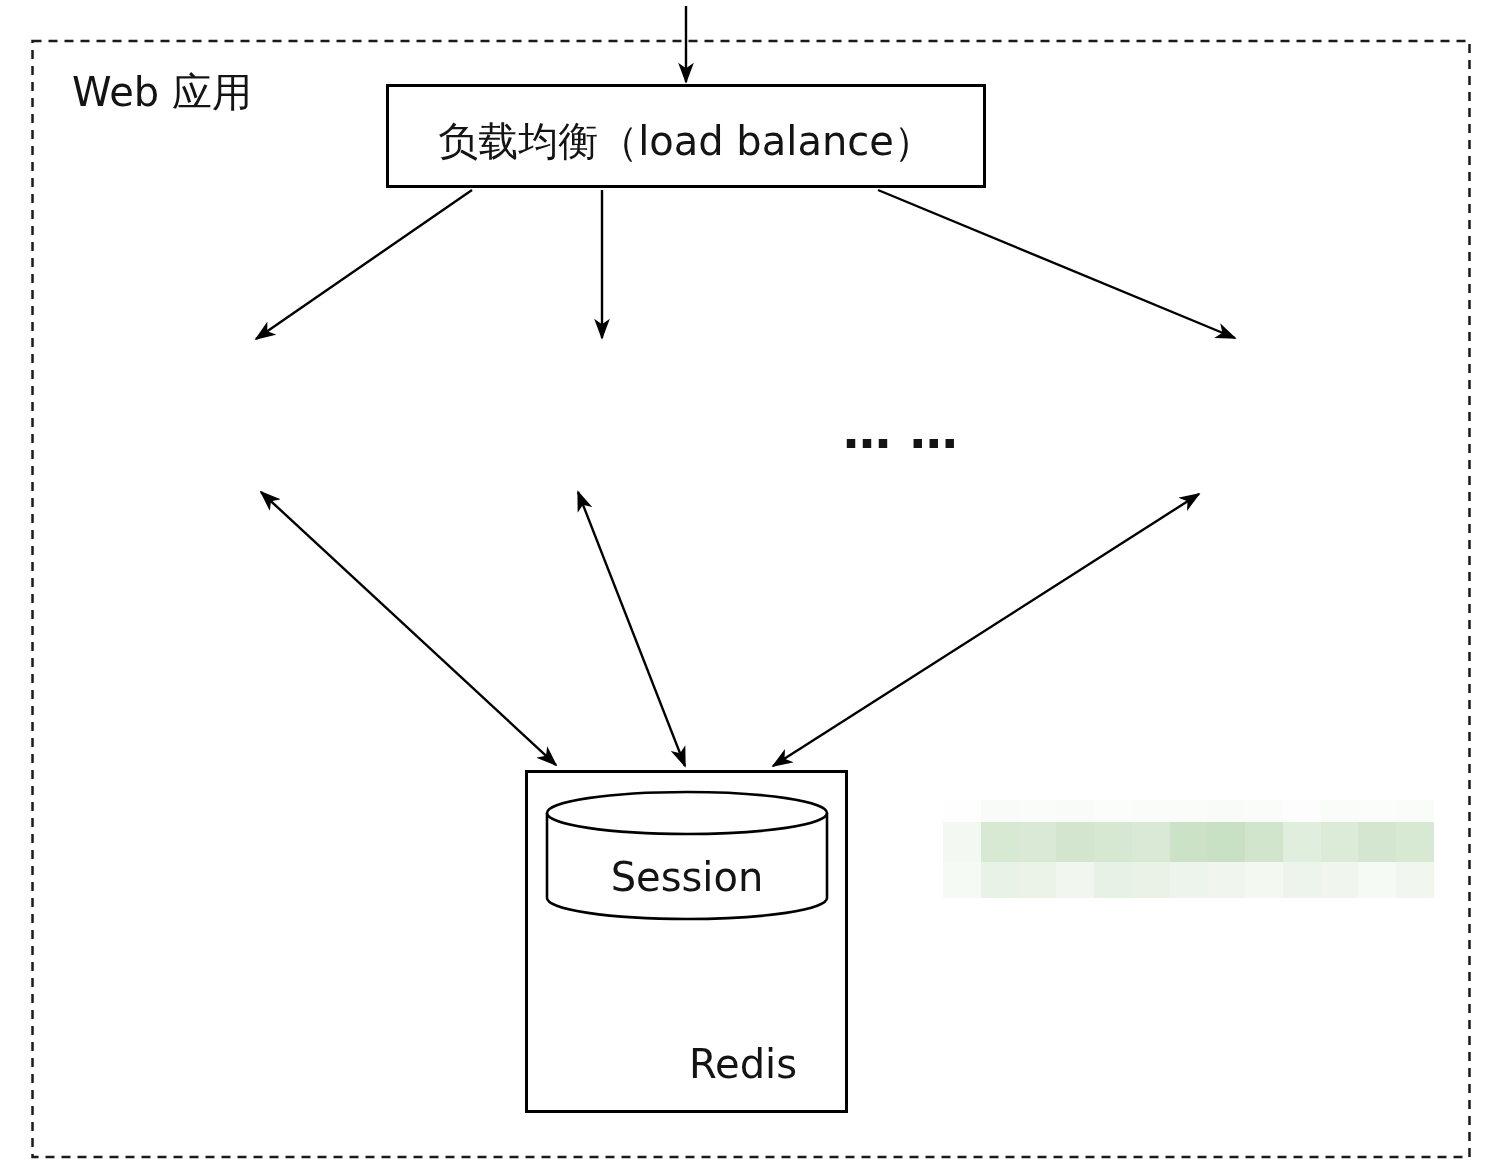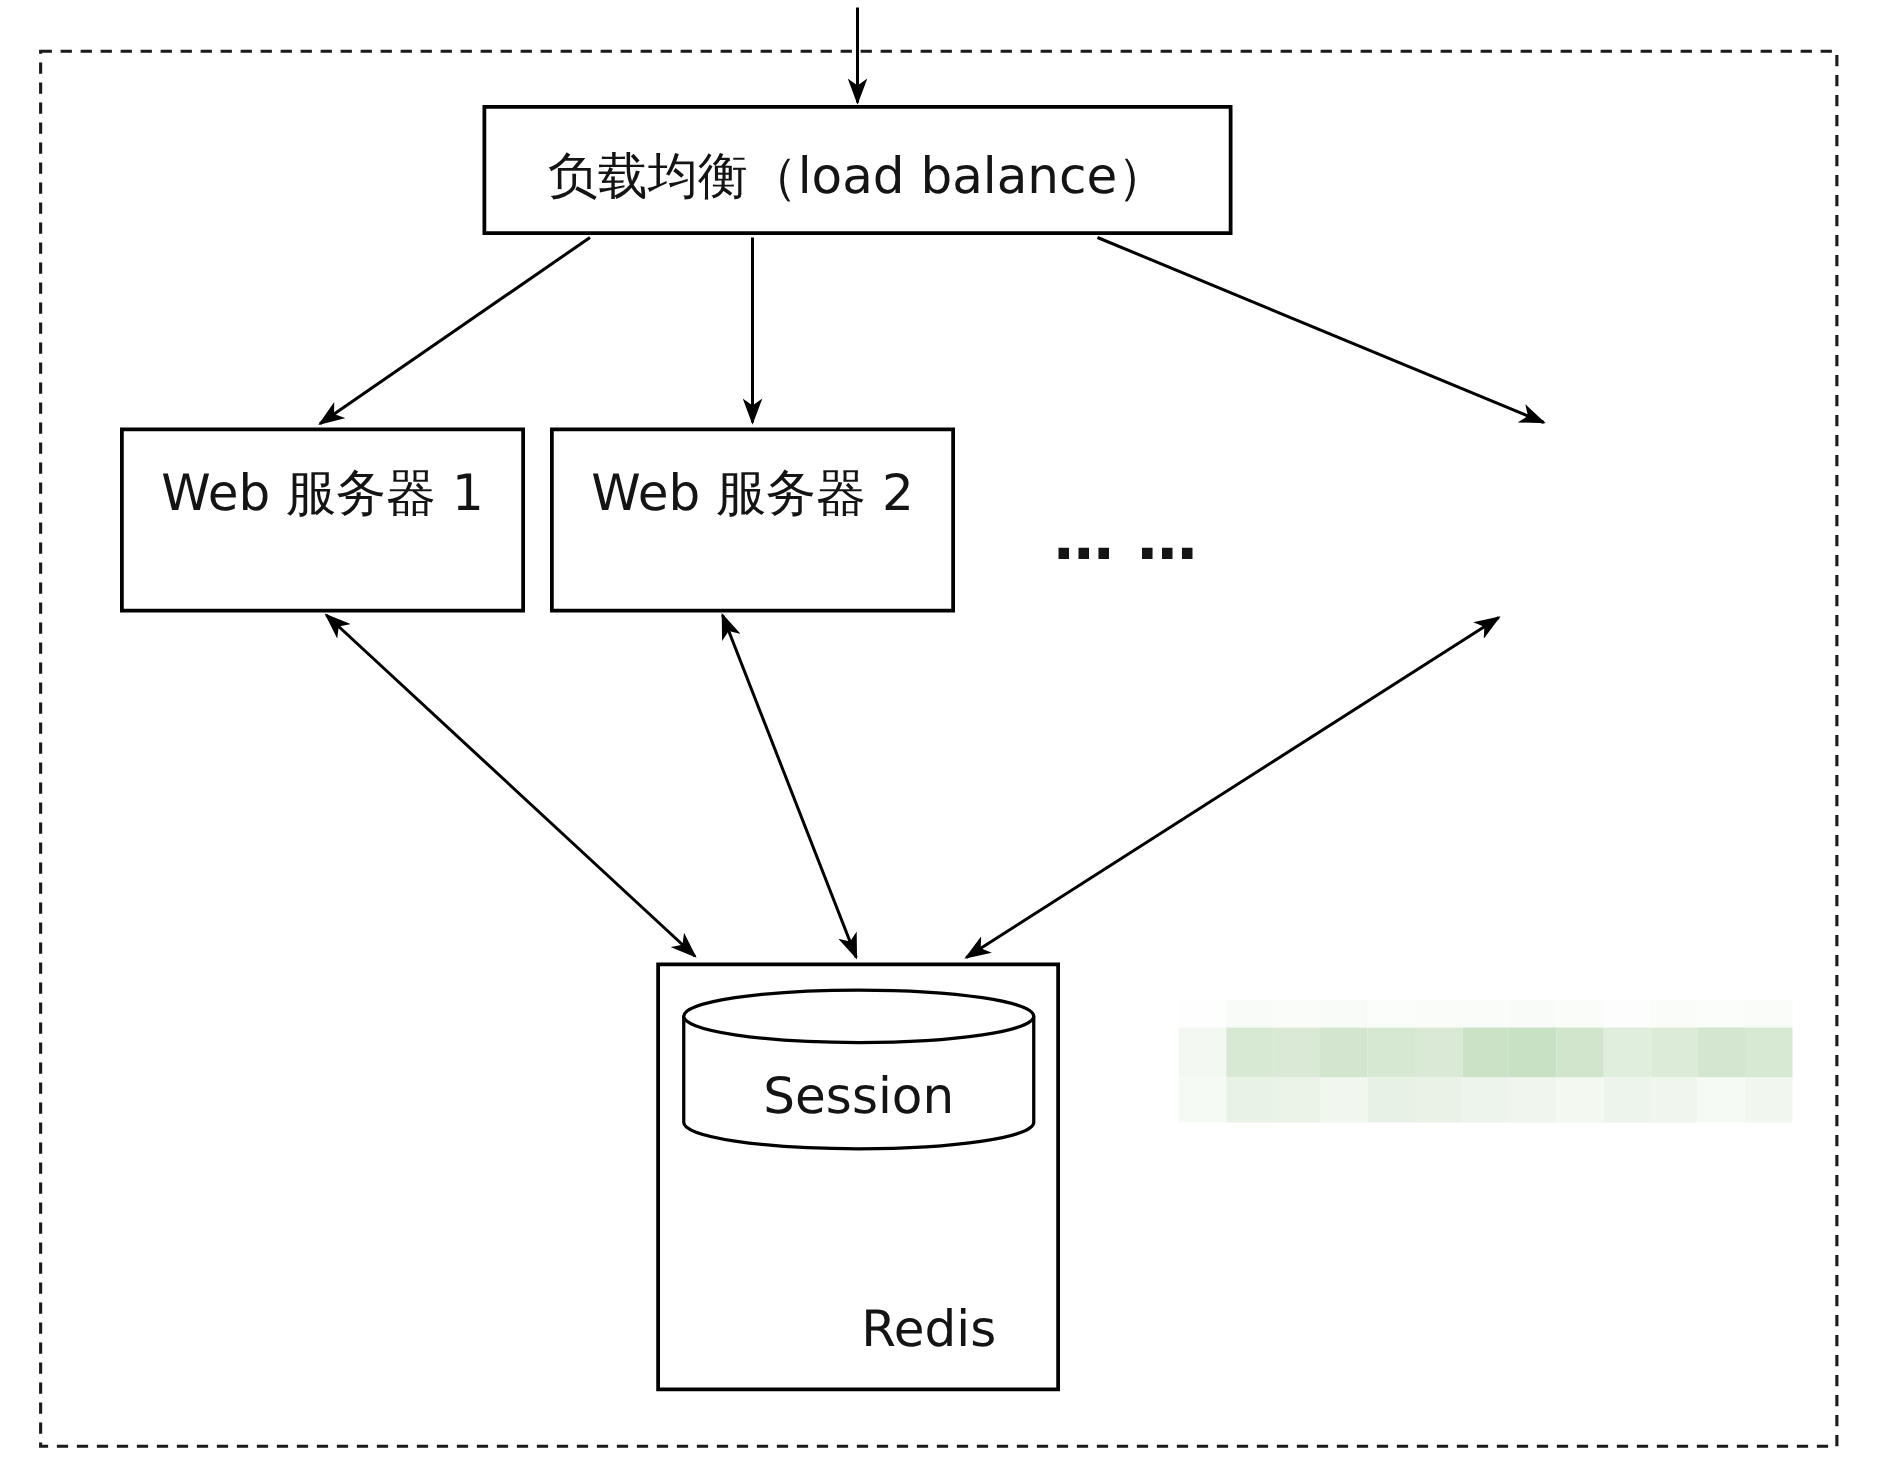--- a/index.html
+++ b/index.html
@@ -160,6 +160,7 @@
     </g>
   </svg>
 
+  <div class="frame-title">Web 应用</div>
 
   <div class="node node-lb">
     <span>负载均衡（load balance）</span>

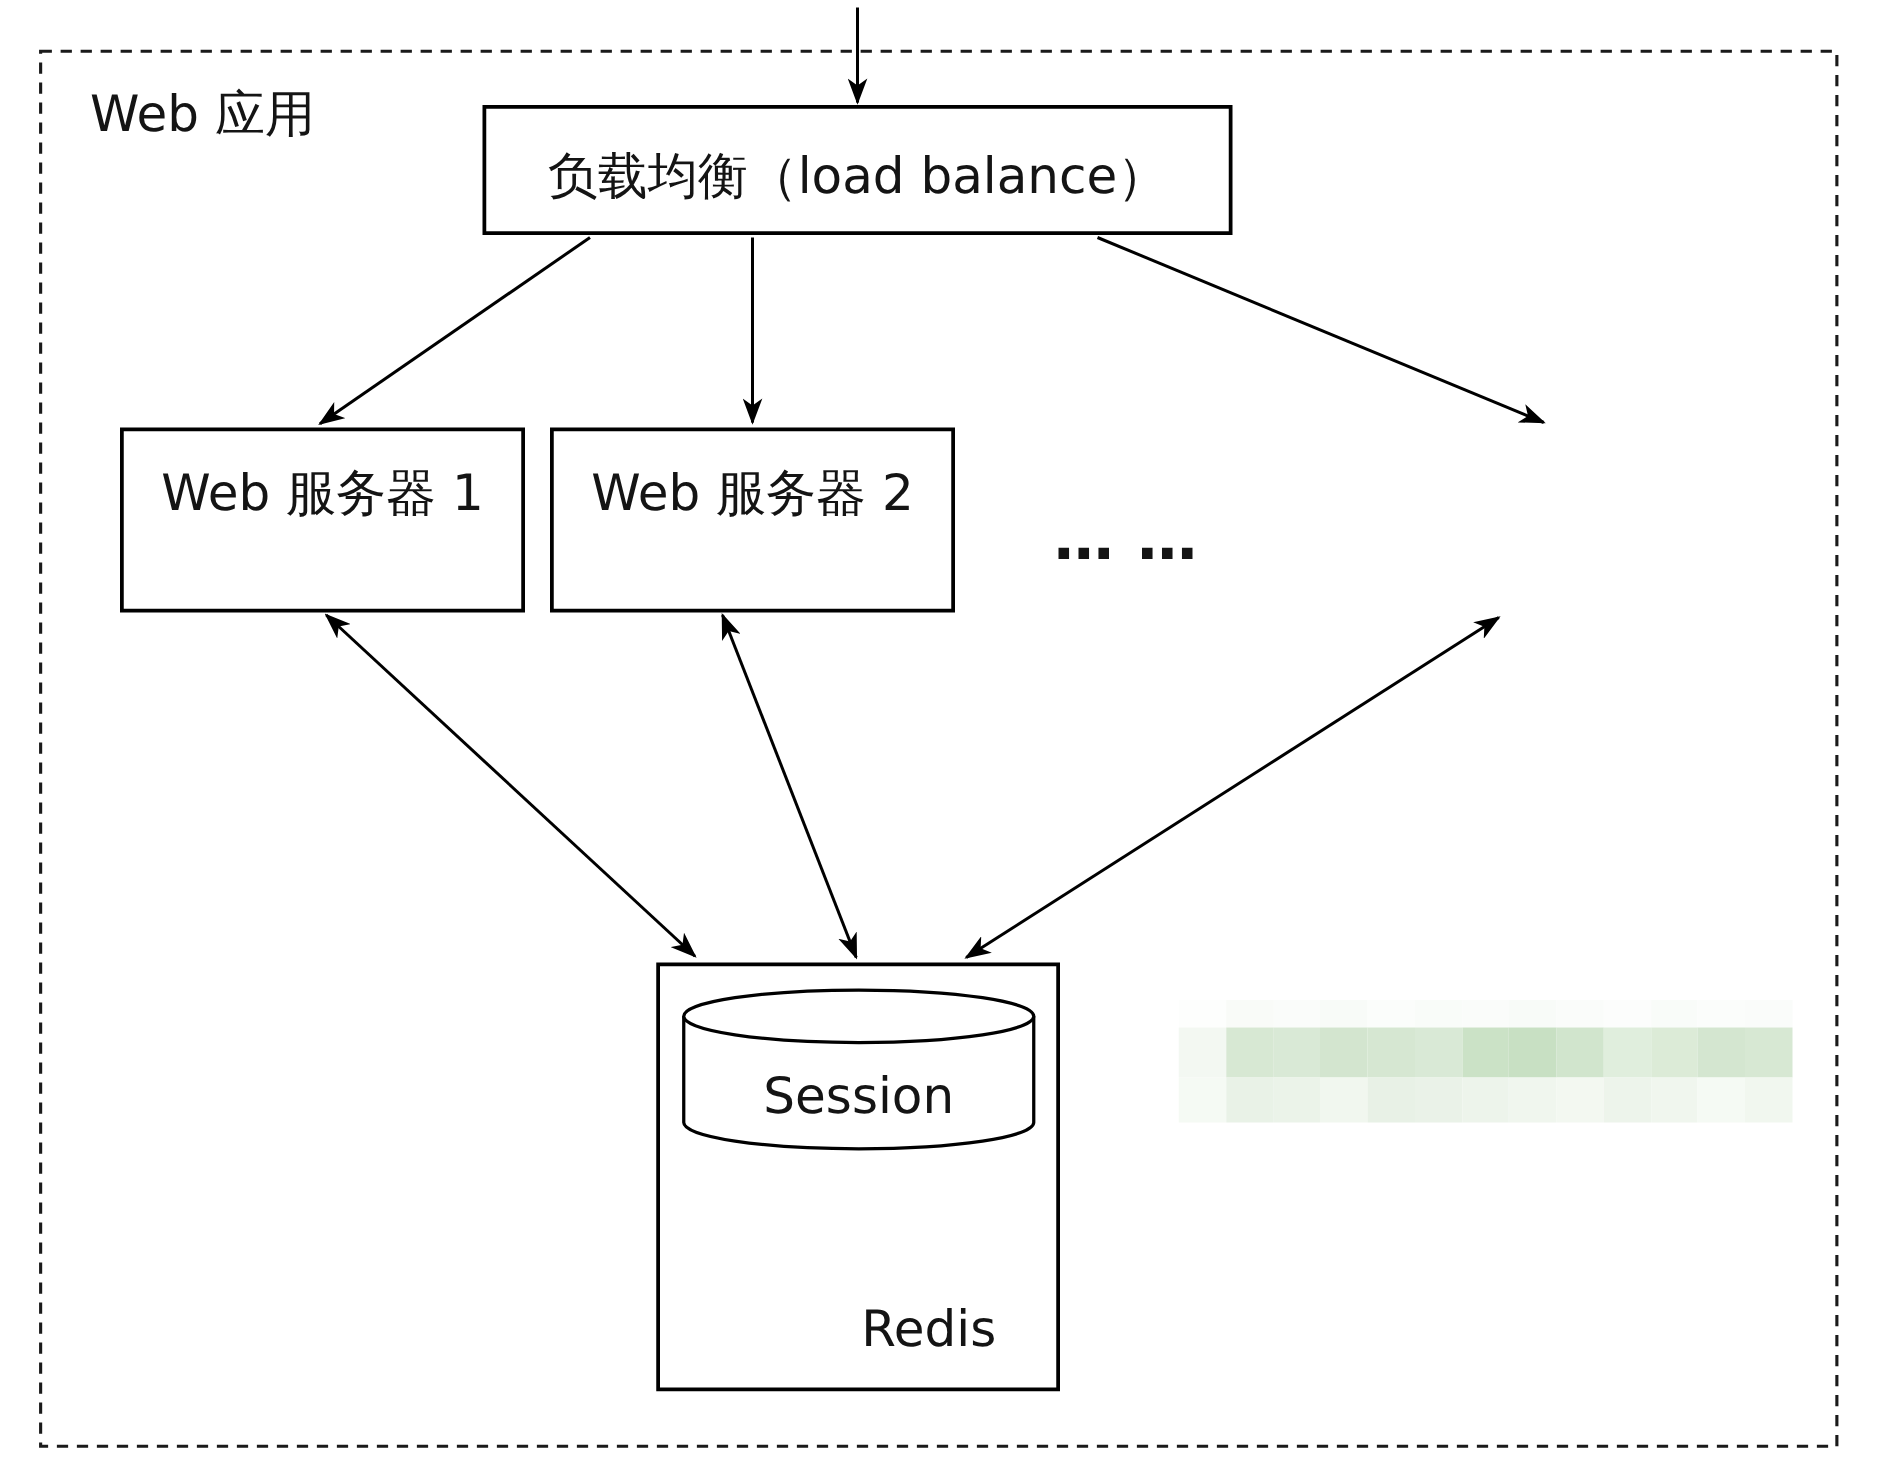--- a/index.html
+++ b/index.html
@@ -166,9 +166,6 @@
     <span>负载均衡（load balance）</span>
   </div>
 
-  <div class="node node-server node-s1">
-    <span>Web 服务器 1</span>
-  </div>
   <div class="node node-server node-s2">
     <span>Web 服务器 2</span>
   </div>

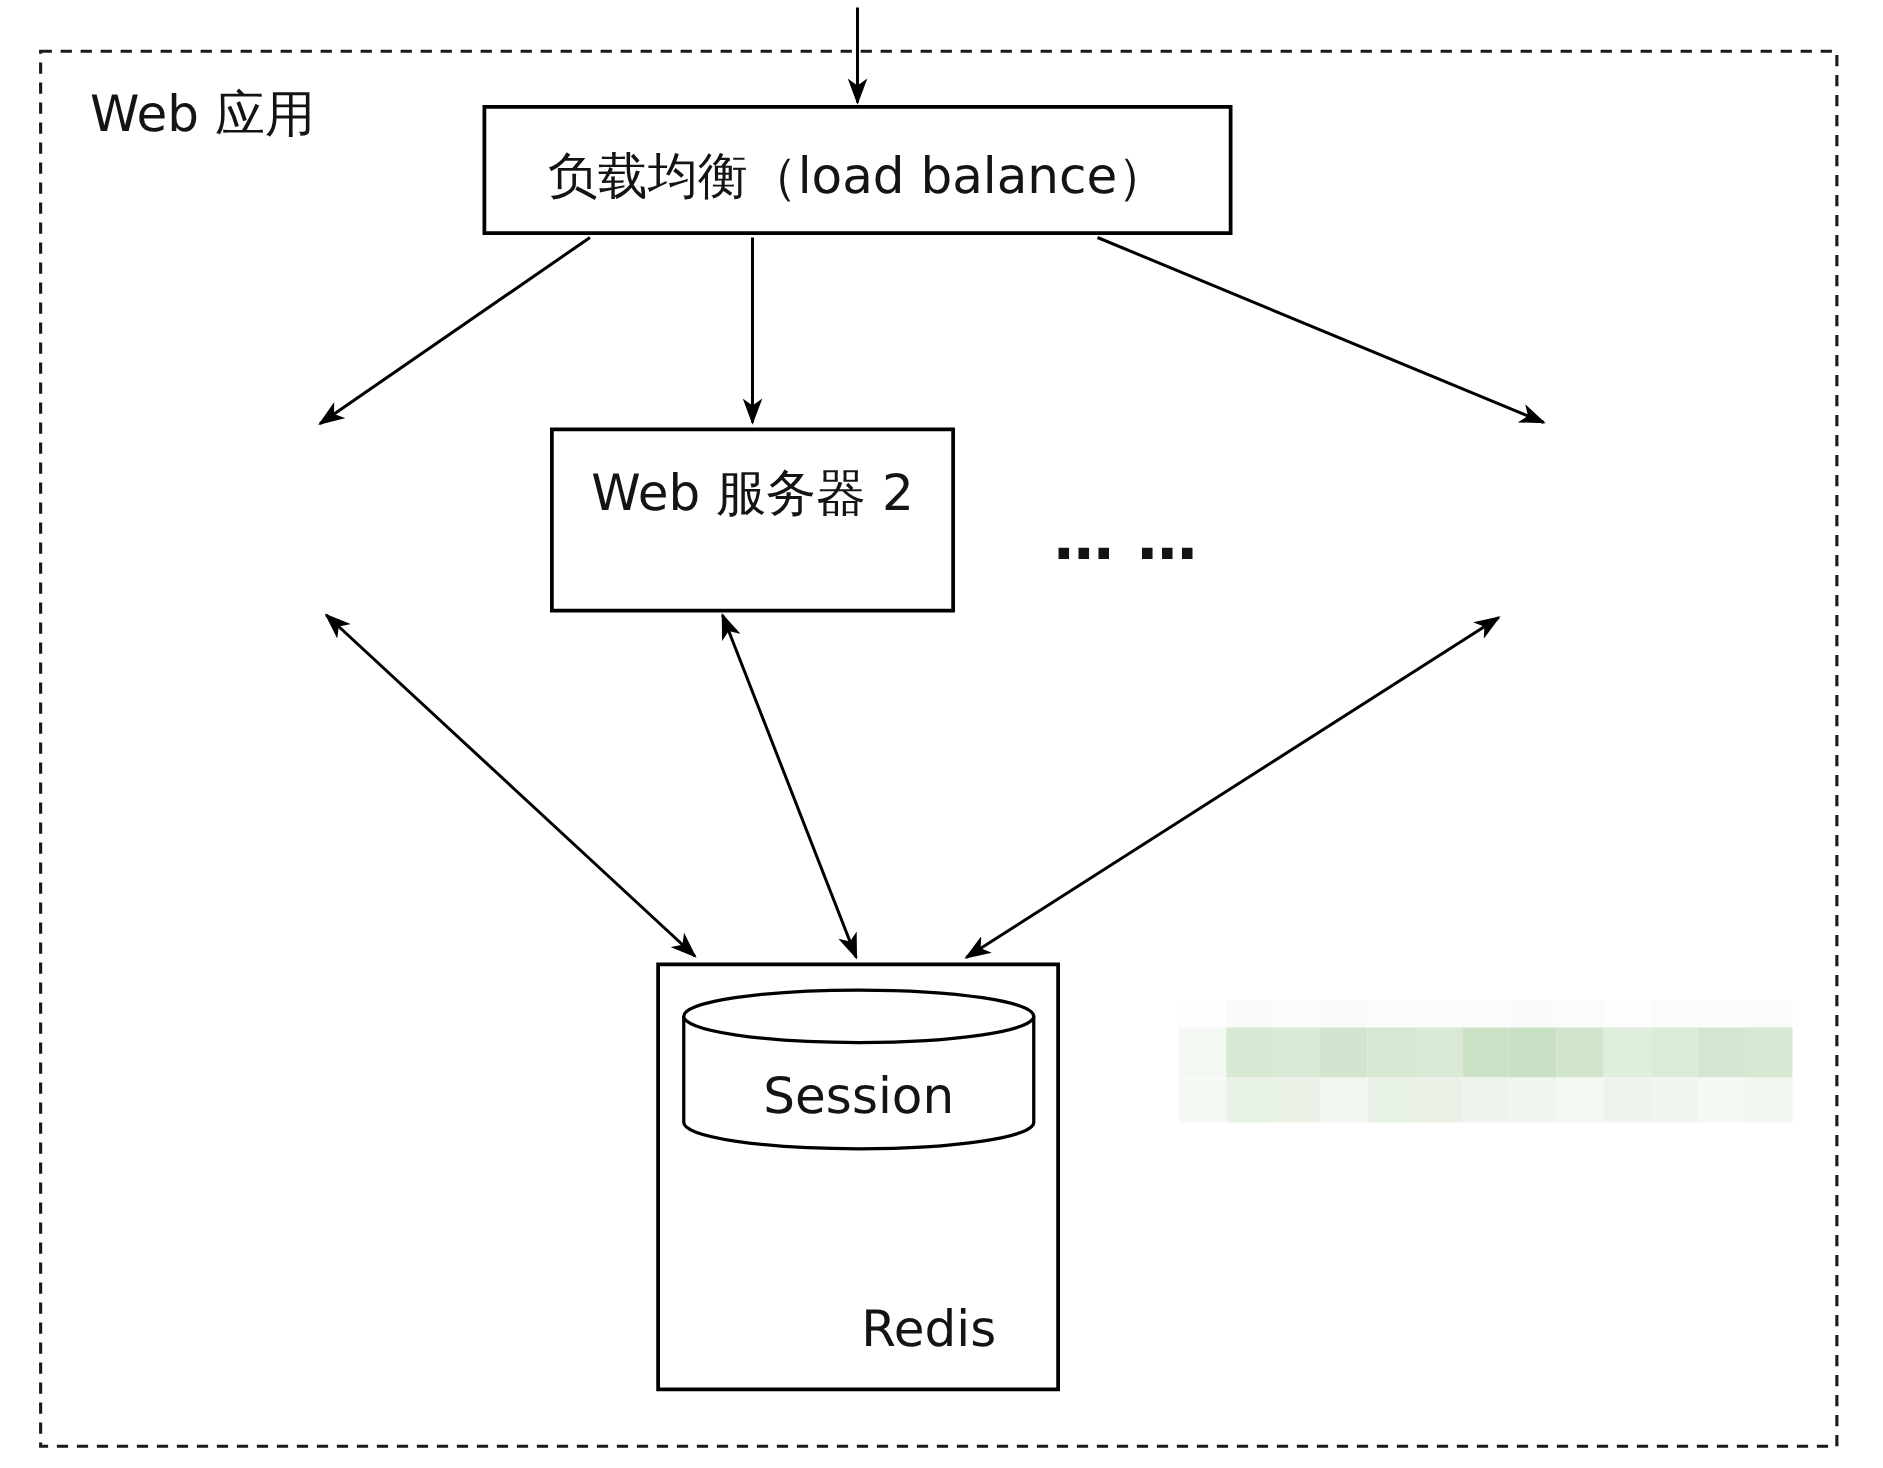--- a/index.html
+++ b/index.html
@@ -166,9 +166,6 @@
     <span>负载均衡（load balance）</span>
   </div>
 
-  <div class="node node-server node-s2">
-    <span>Web 服务器 2</span>
-  </div>
   <div class="dots">… …</div>
 
   <div class="node node-redis">

